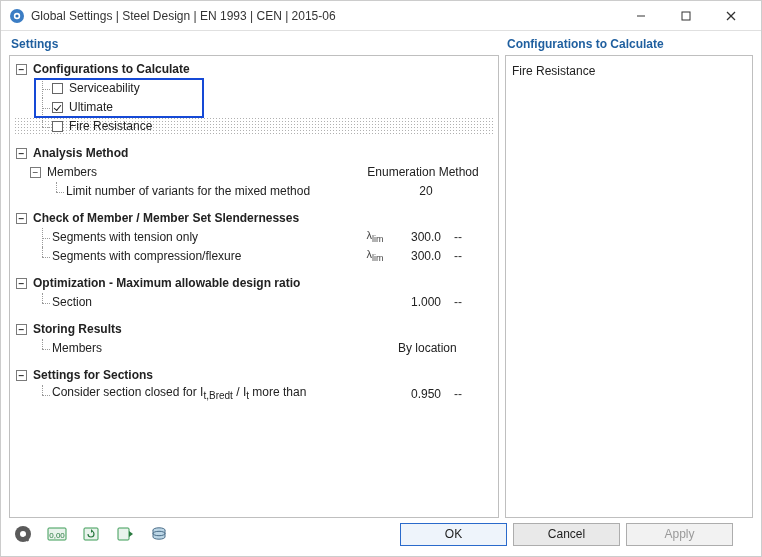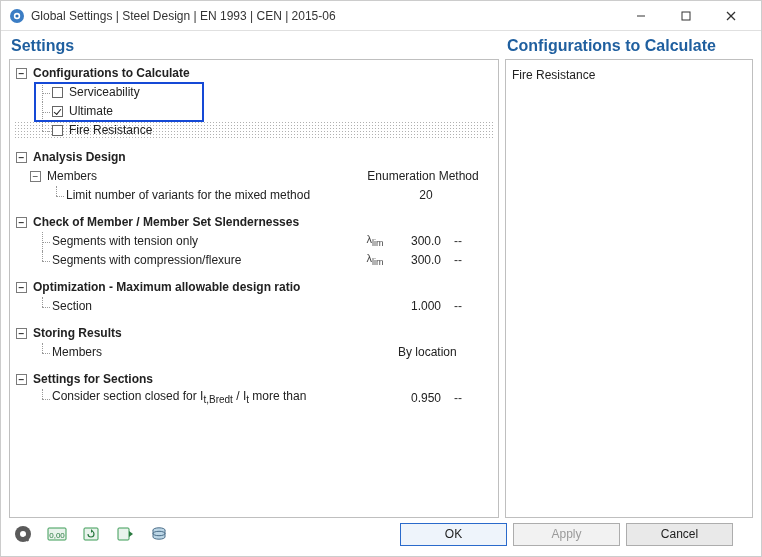--- a/index.html
+++ b/index.html
@@ -15,7 +15,7 @@
   .body-area { flex:1; display:flex; padding:4px 8px 0 8px; gap:6px; overflow:hidden; }
   .left-panel { flex:1; display:flex; flex-direction:column; }
   .right-panel { width:248px; display:flex; flex-direction:column; }
-  .panel-title { font-weight:bold; color:#1f5f9f; margin:2px 0 4px 2px; font-size:16px; }
+  .panel-title { font-weight:bold; color:#1f5f9f; margin:2px 0 4px 2px; font-size:12px; }
   .panel-box { flex:1; border:1px solid #bfbfbf; background:#fff; padding:4px 4px; overflow:auto; }
 
   

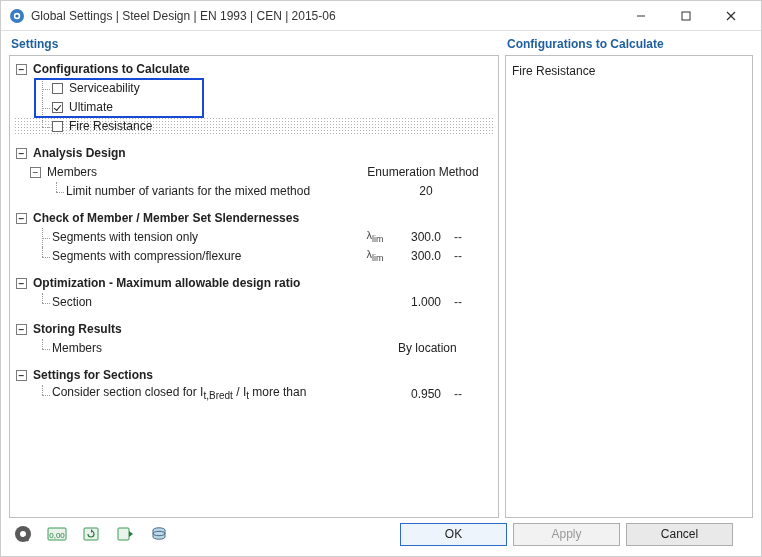--- a/index.html
+++ b/index.html
@@ -121,7 +121,7 @@
 
         <div class="row header-row">
           <span class="toggle">−</span>
-          <span class="group-head-text">Analysis Design</span>
+          <span class="group-head-text">Analysis Method</span>
         </div>
         <div class="row">
           <div class="cell-label">

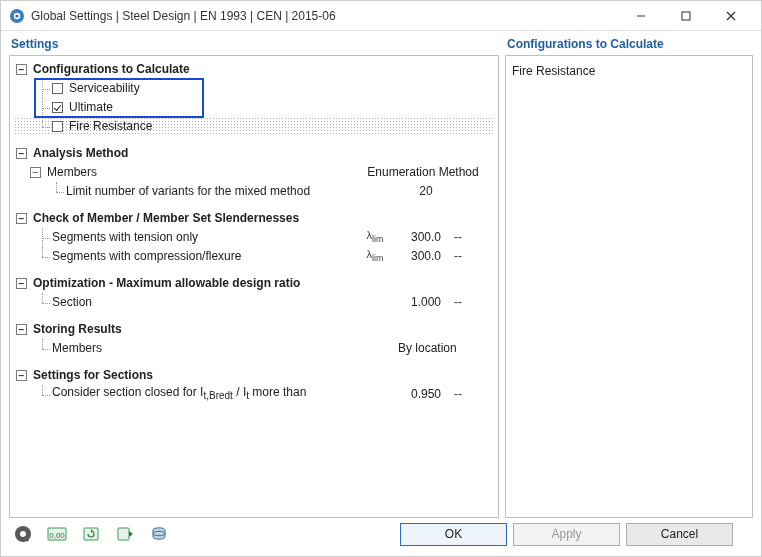--- a/index.html
+++ b/index.html
@@ -274,8 +274,8 @@
     <div class="spacer-flex"></div>
     <div class="main-btns">
       <div class="btn primary">OK</div>
+      <div class="btn">Cancel</div>
       <div class="btn disabled">Apply</div>
-      <div class="btn">Cancel</div>
     </div>
   </div>
 

